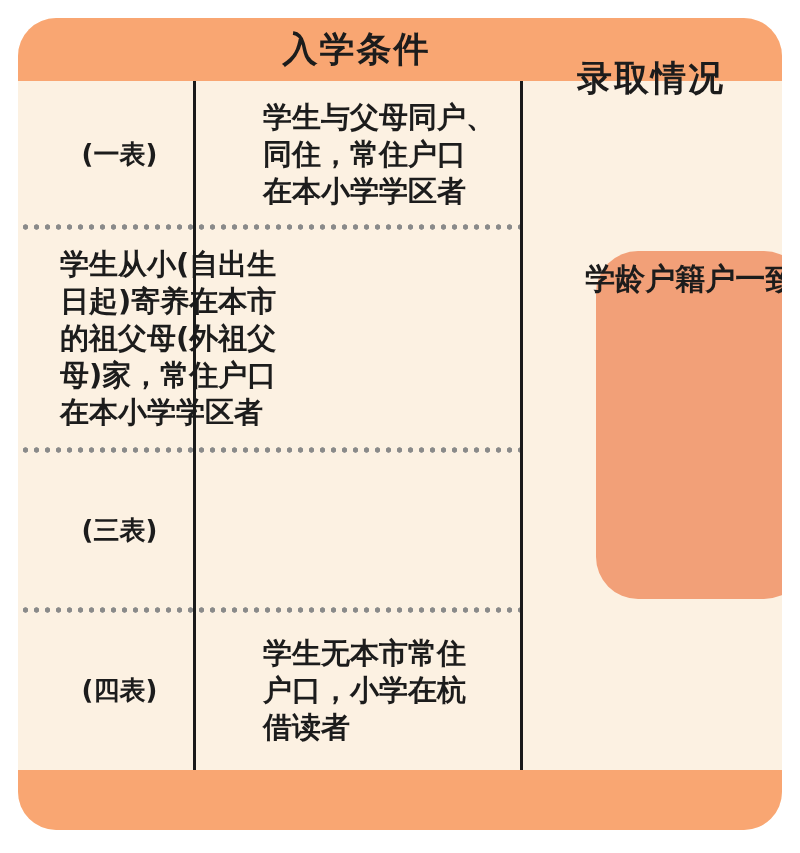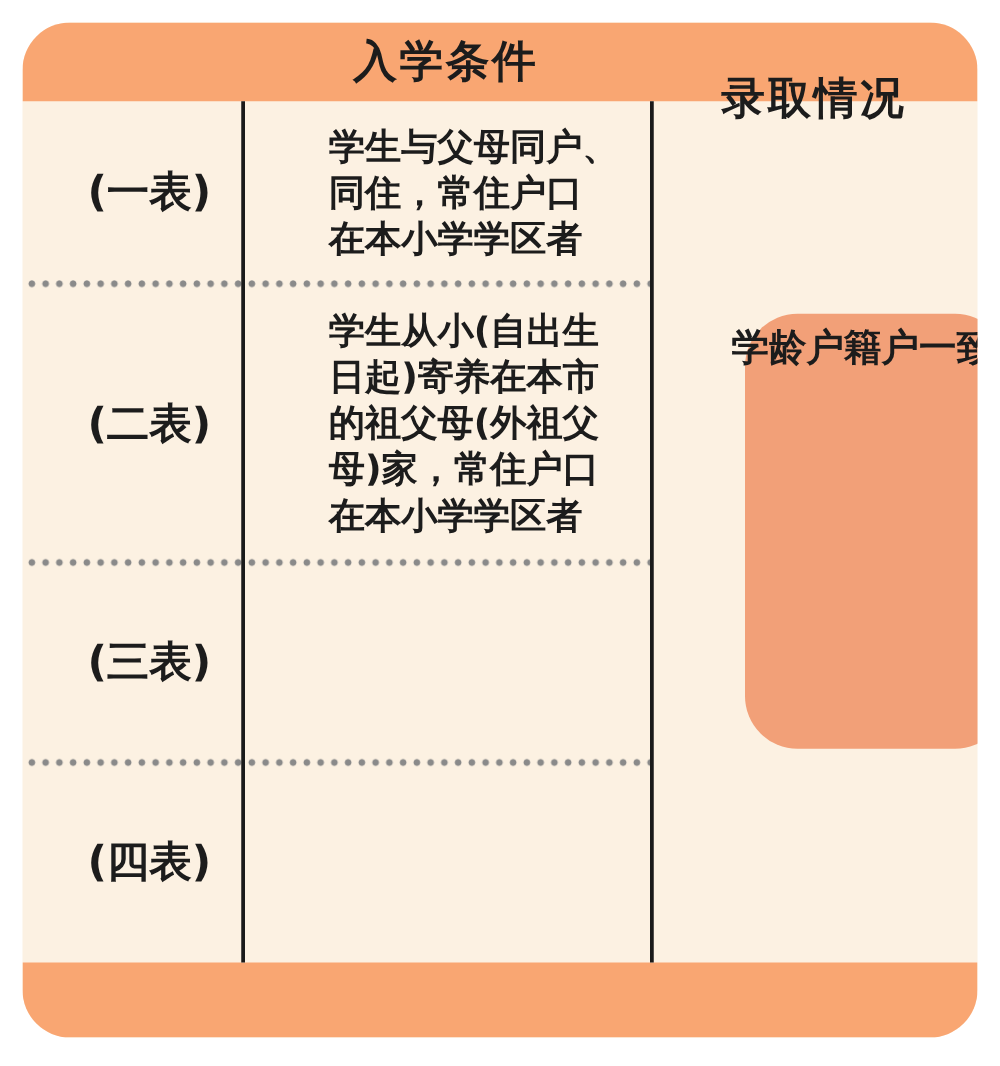--- a/index.html
+++ b/index.html
@@ -58,7 +58,7 @@
   .cell-label {
     width: 203px;
     display: flex; align-items: center; justify-content: center;
-    font-size: 34px; font-weight: 800;
+    font-size: 26px; font-weight: 800;
   }
   .cell-cond {
     width: 327px;

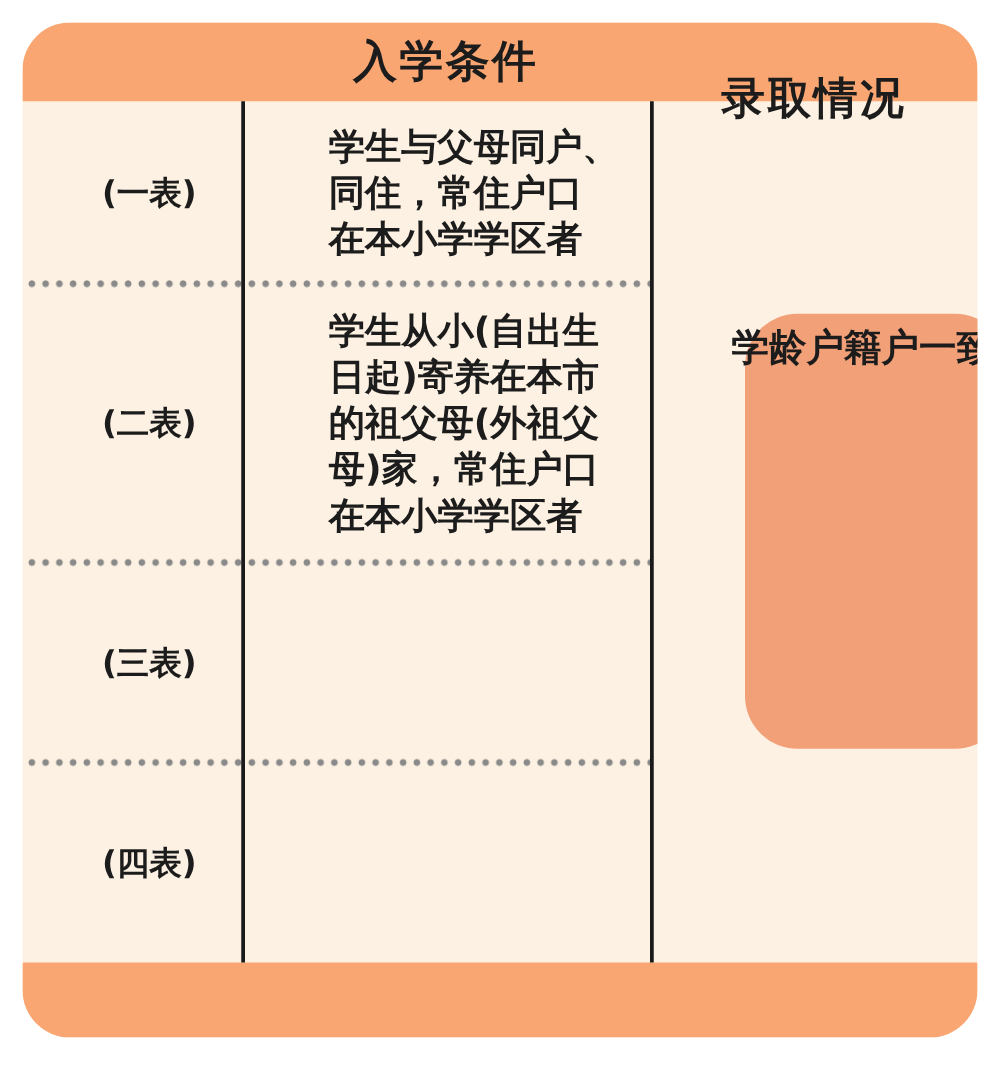--- a/index.html
+++ b/index.html
@@ -135,7 +135,6 @@
       </div>
 
       <div class="row row-2">
-        <div class="cell-label">(二表)</div>
         <div class="cell-cond">
           <div class="cond-line">学生从小(自出生</div>
           <div class="cond-line">日起)寄养在本市</div>

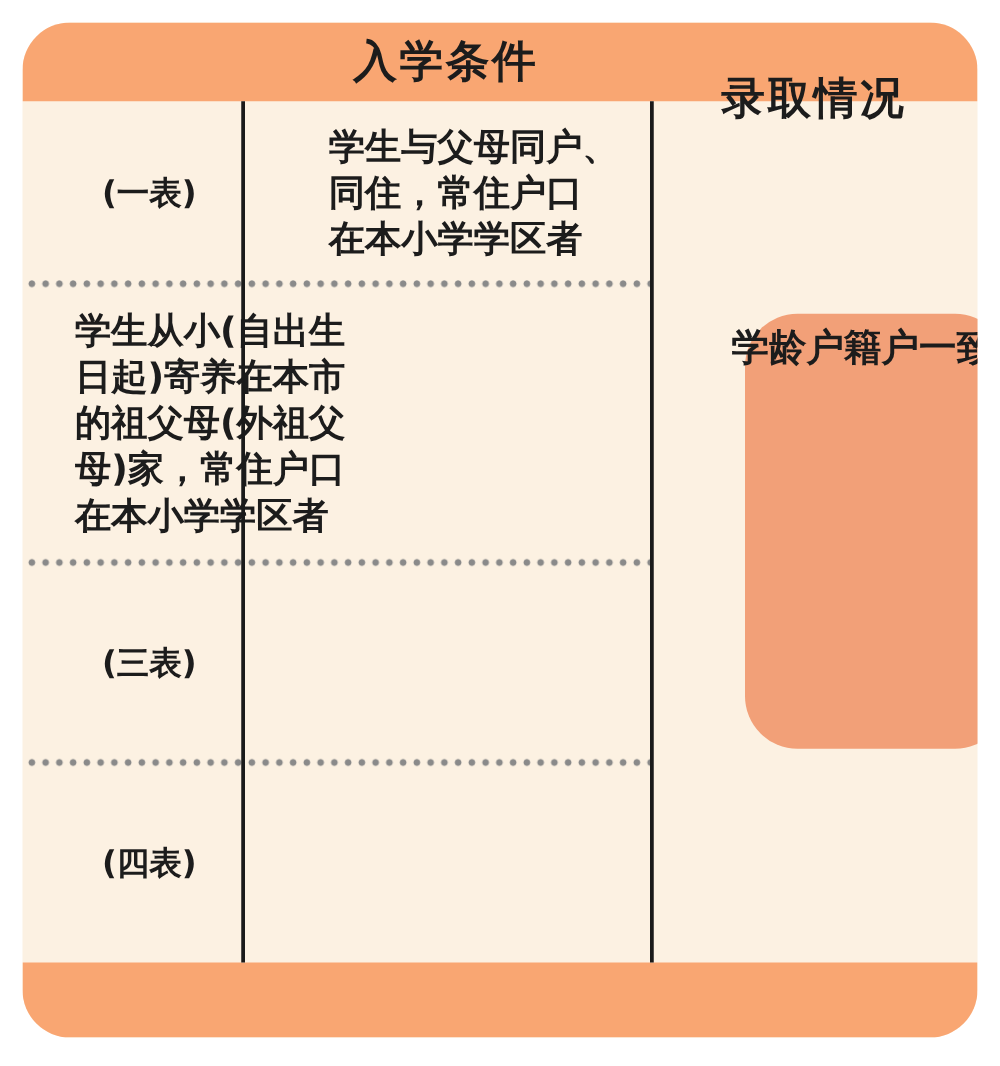--- a/index.html
+++ b/index.html
@@ -150,6 +150,11 @@
 
       <div class="row row-4">
         <div class="cell-label">(四表)</div>
+        <div class="cell-cond">
+          <div class="cond-line">学生无本市常住</div>
+          <div class="cond-line">户口，小学在杭</div>
+          <div class="cond-line">借读者</div>
+        </div>
       </div>
 
       <div class="dots dots-1"></div>

